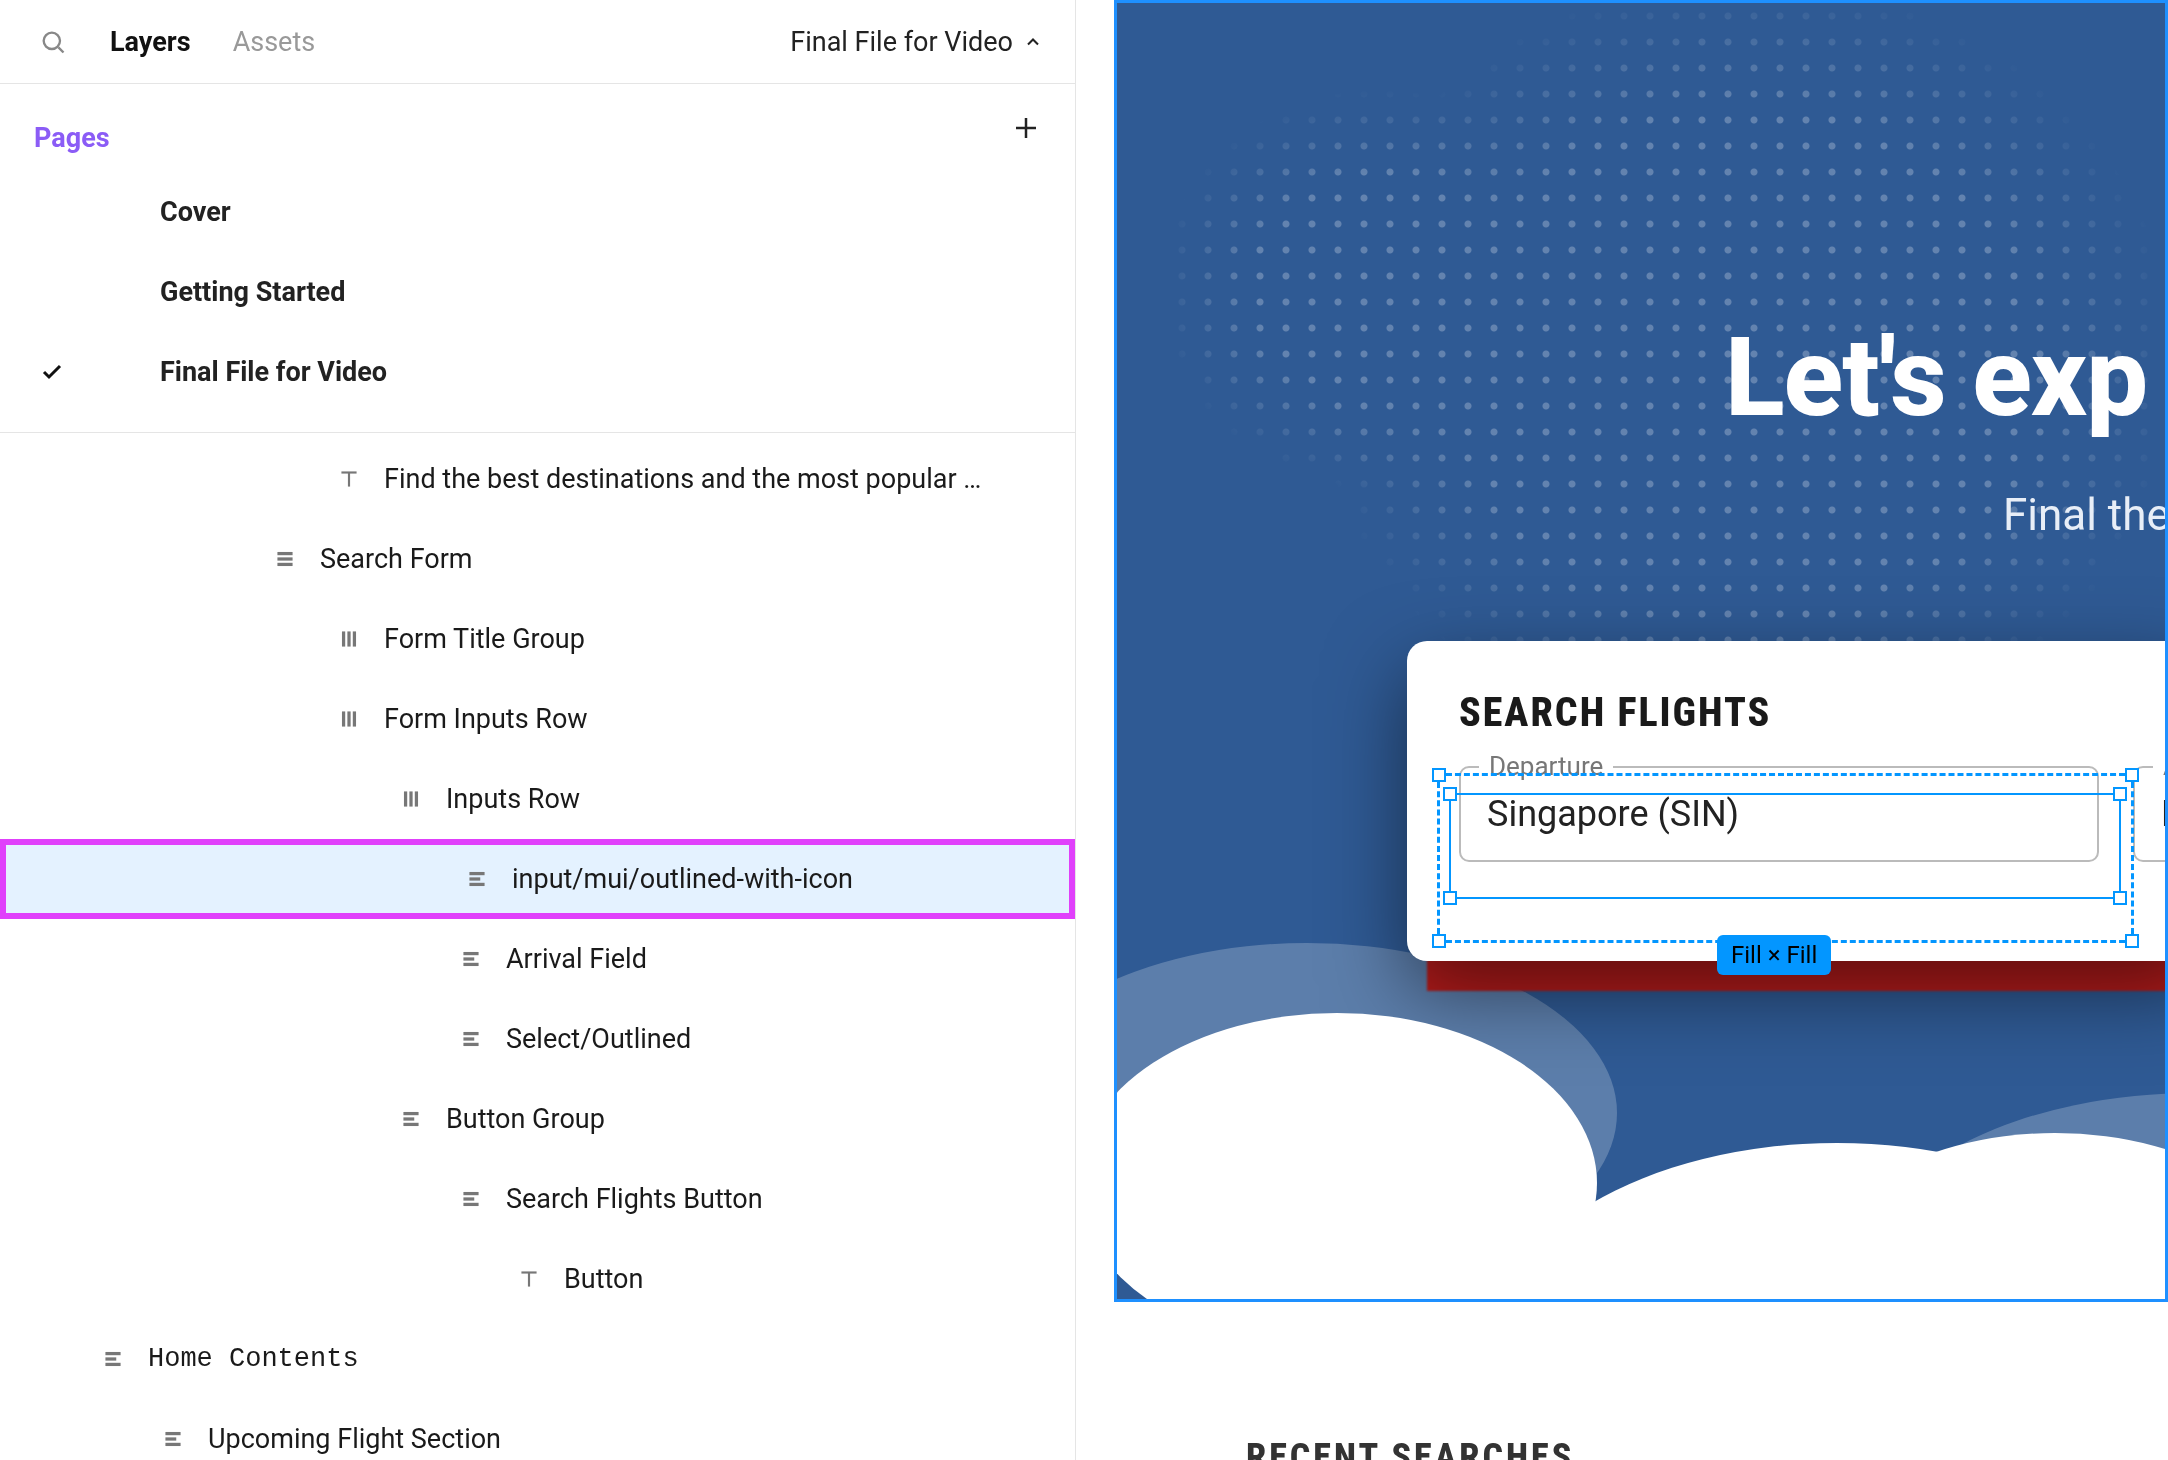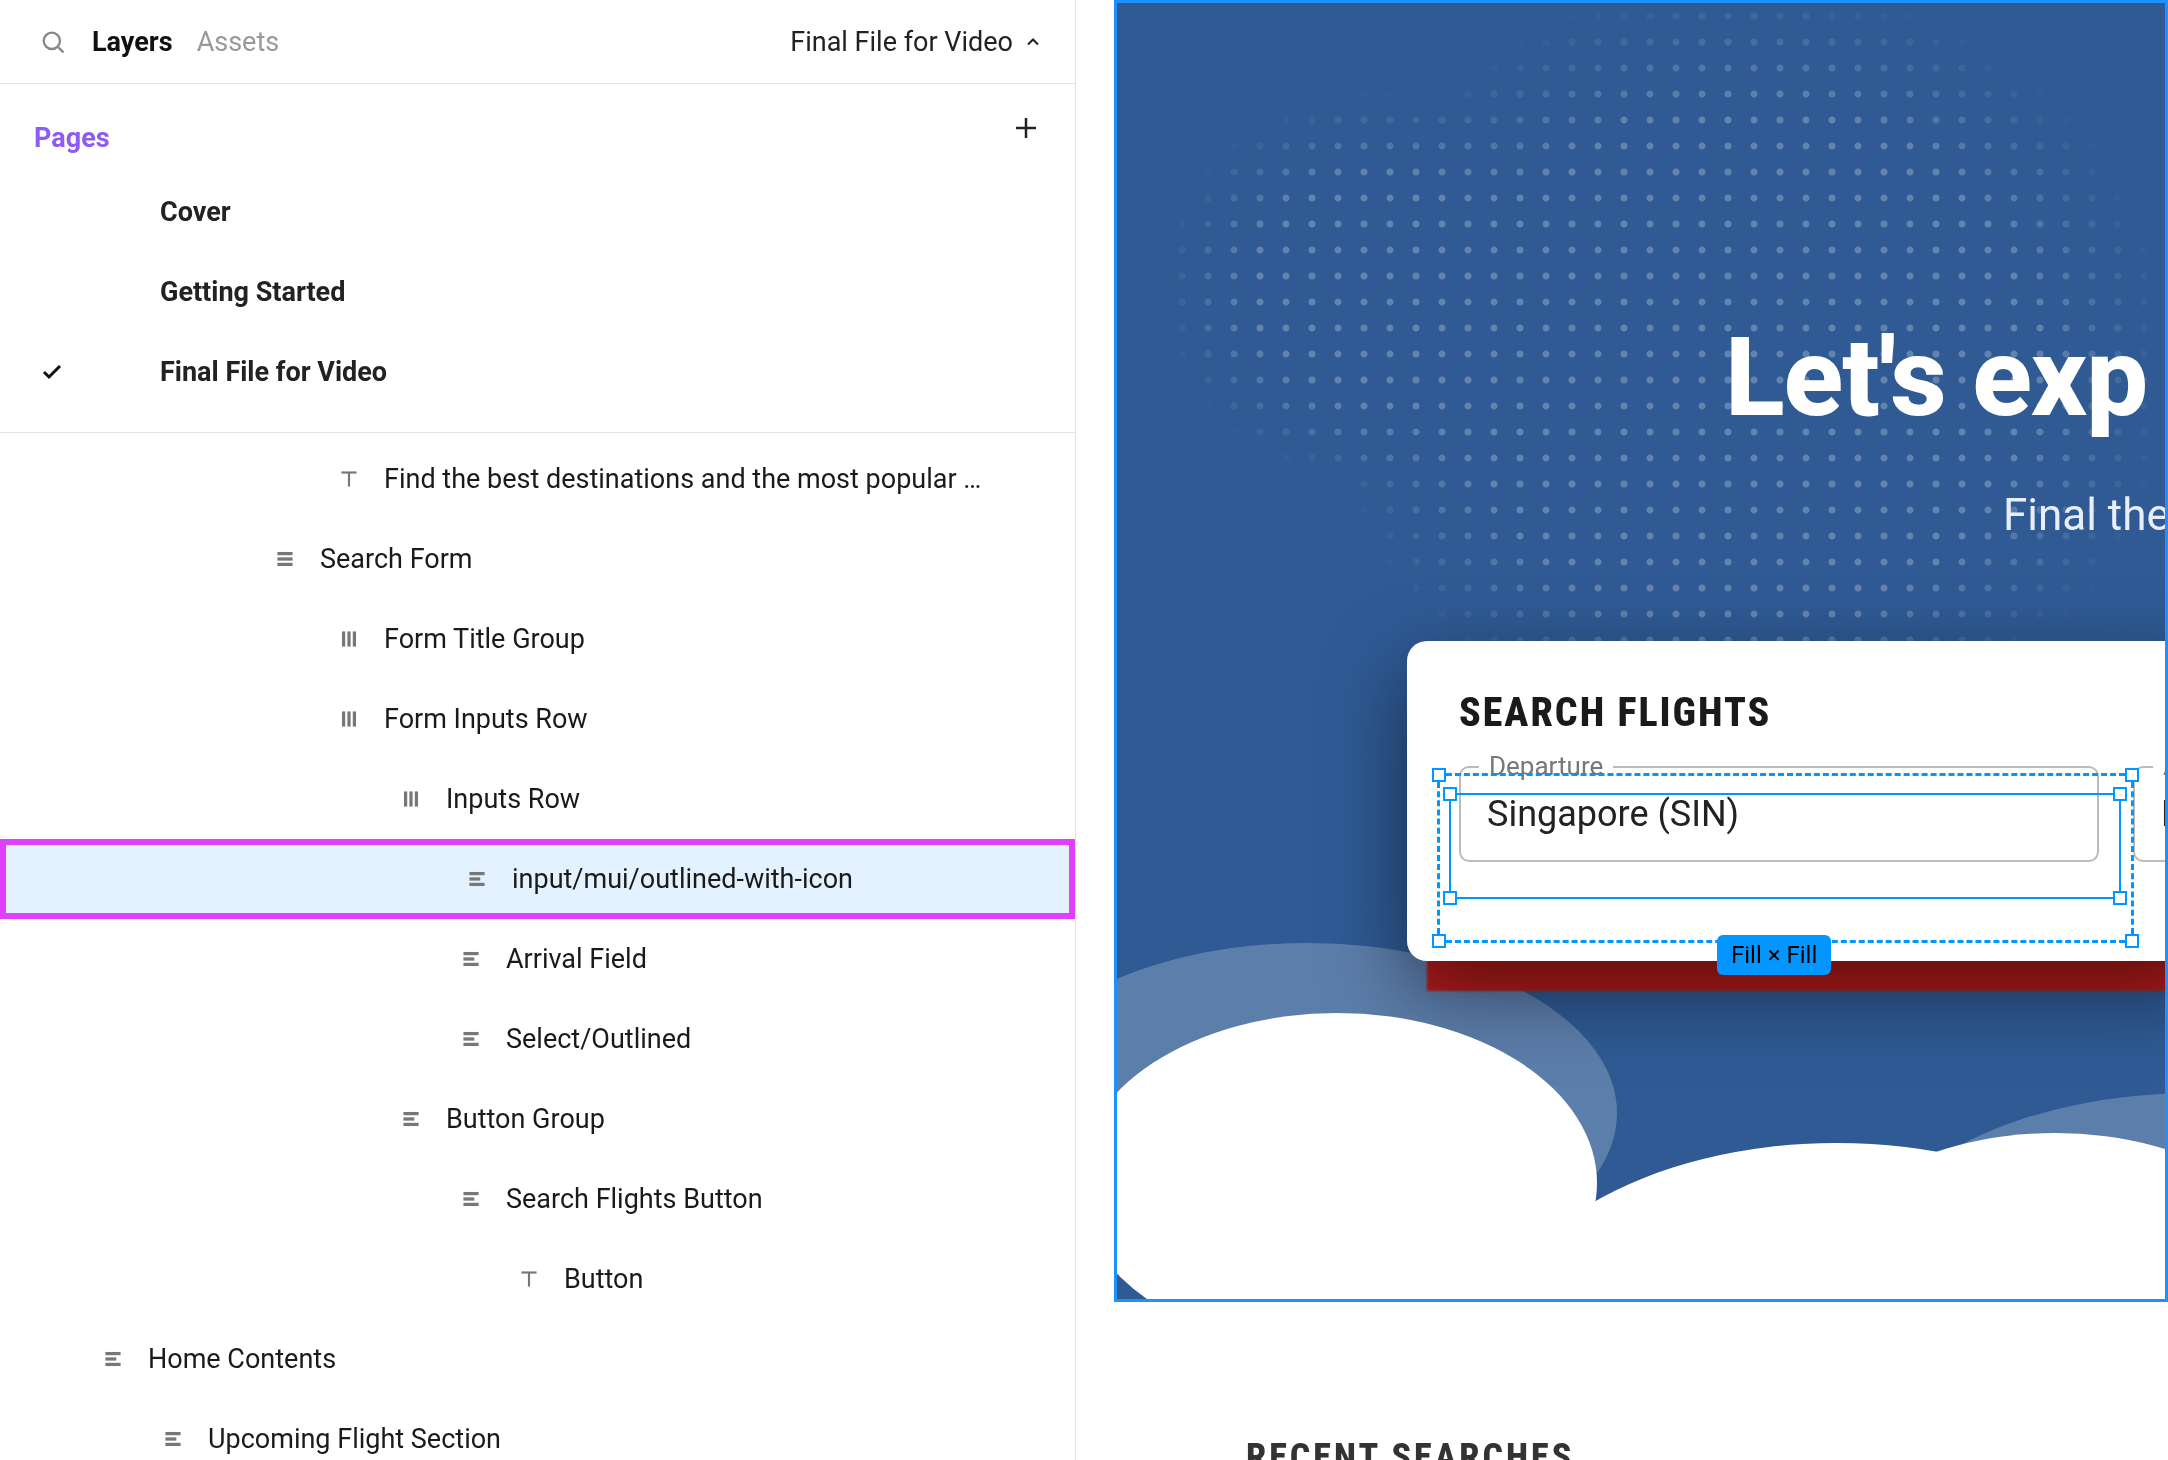--- a/index.html
+++ b/index.html
@@ -32,7 +32,7 @@
     height: 84px;
     border-bottom: 1px solid #e5e5e5;
     padding: 0 32px 0 38px;
-    gap: 24px;
+    gap: 42px;
   }
   .search-ico {
     width: 30px; height:30px;

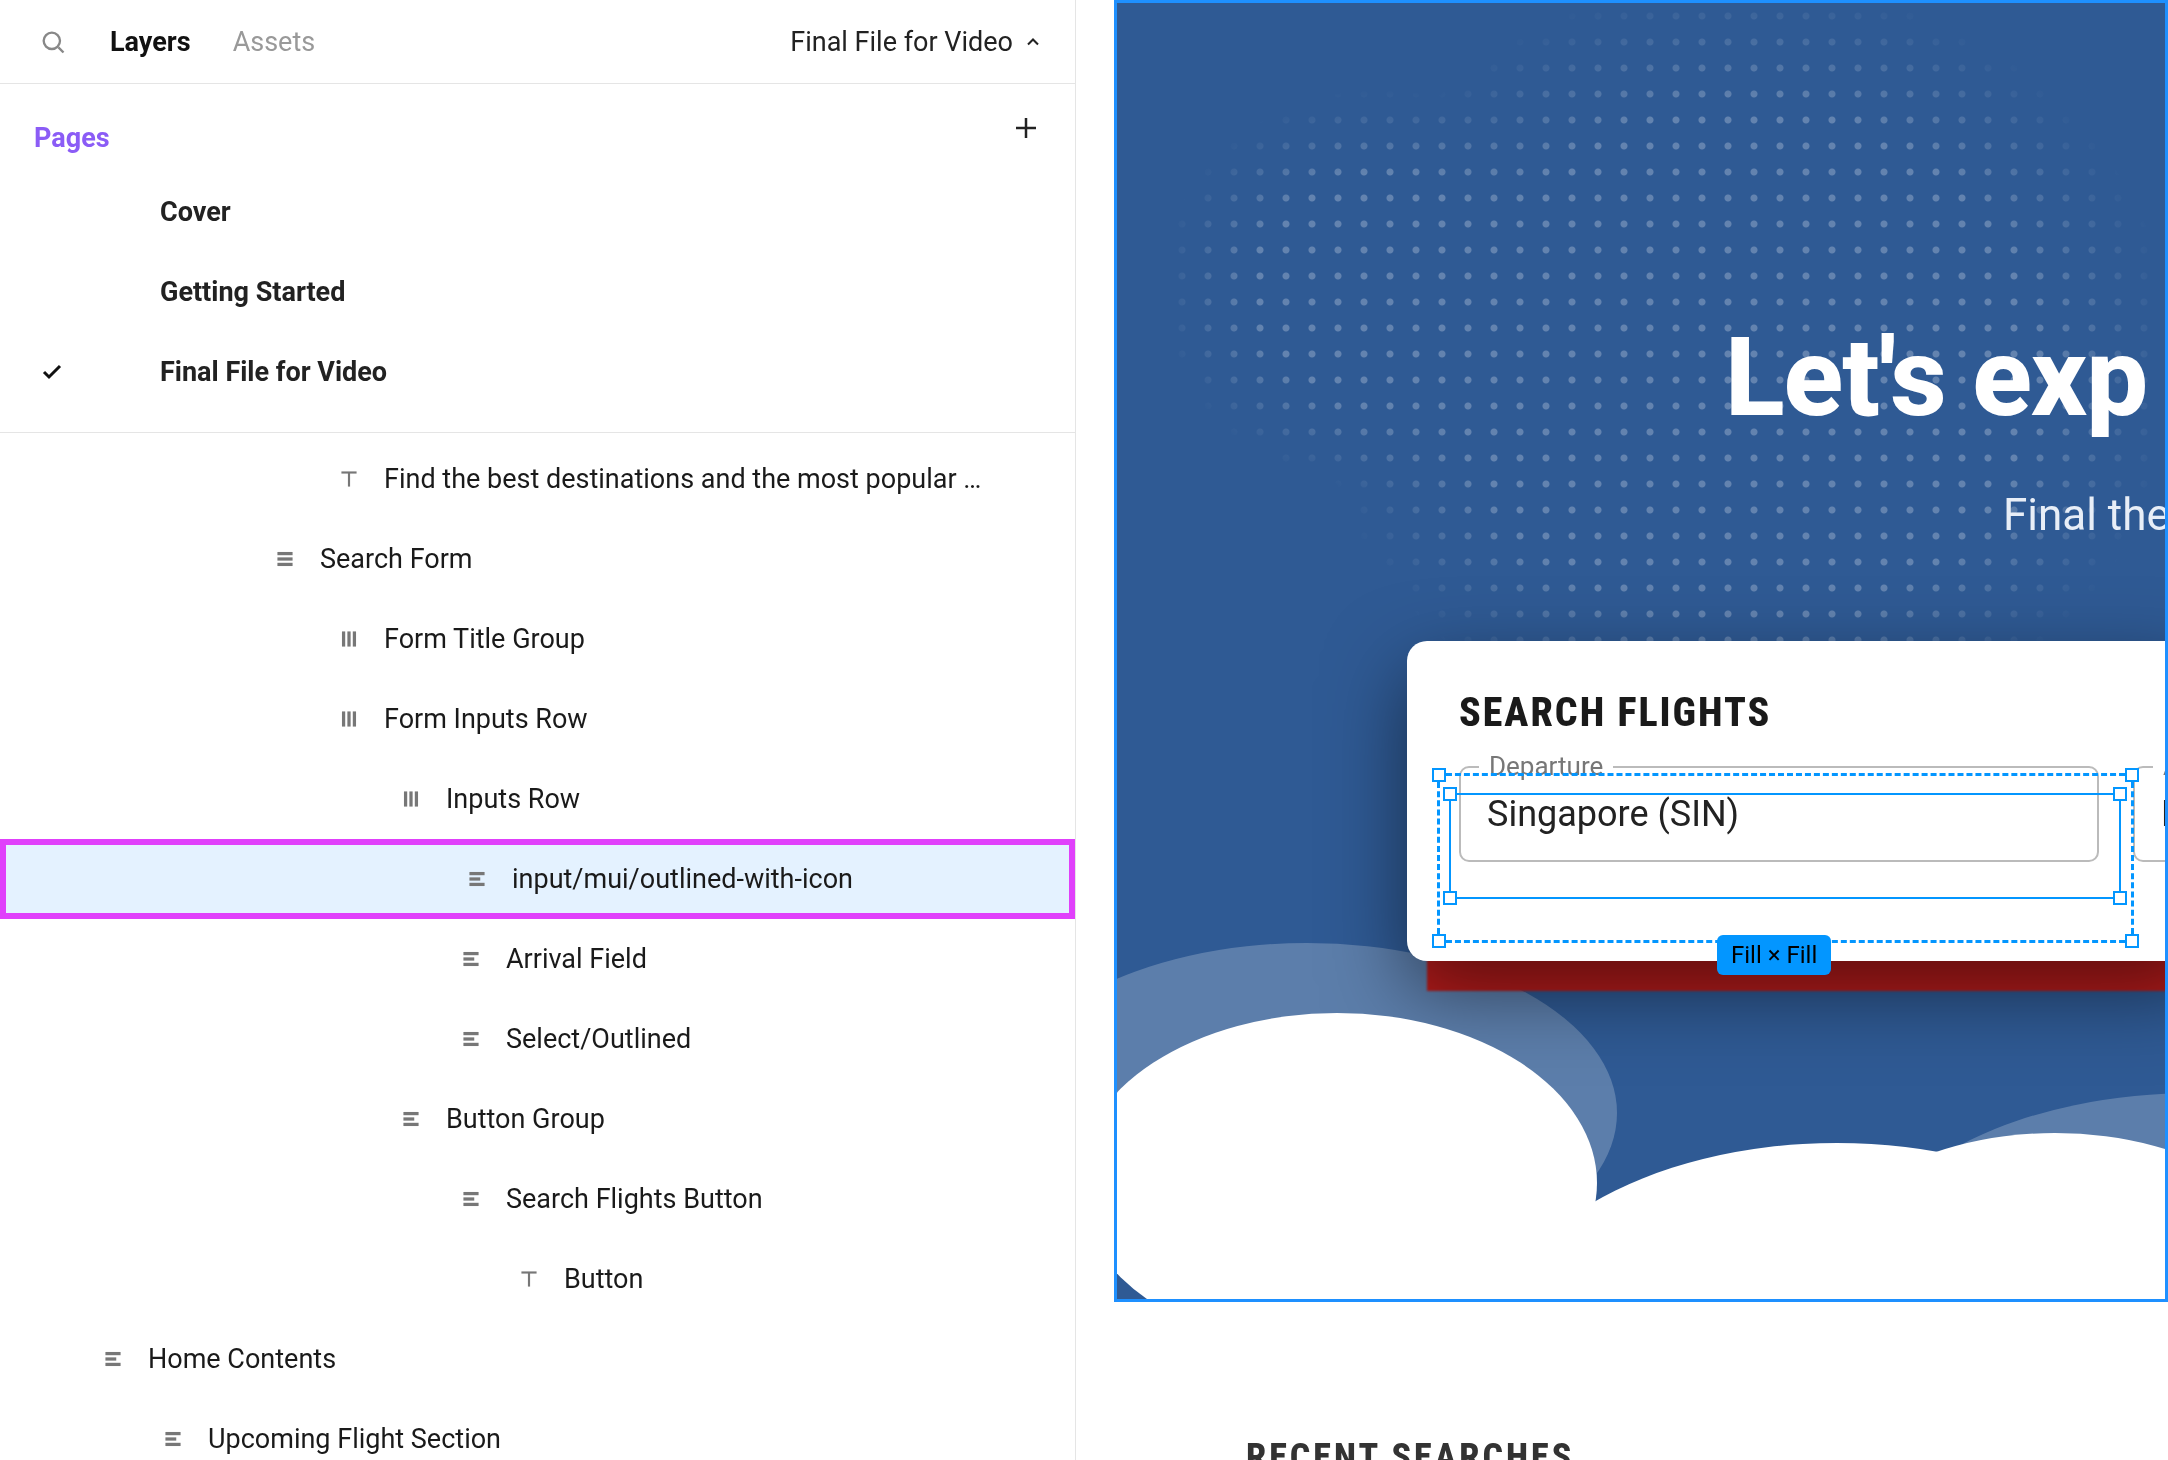--- a/index.html
+++ b/index.html
@@ -116,7 +116,7 @@
   .layer .txt { white-space:nowrap; overflow:hidden; text-overflow:ellipsis; }
 
   
-  .ind-0 { padding-left: 100px; }
+  .ind-0 { padding-left: 100px; font-family: Liberation Mono, monospace; }
   .ind-1 { padding-left: 160px; }
   .ind-2 { padding-left: 272px; }
   .ind-3 { padding-left: 336px; }

